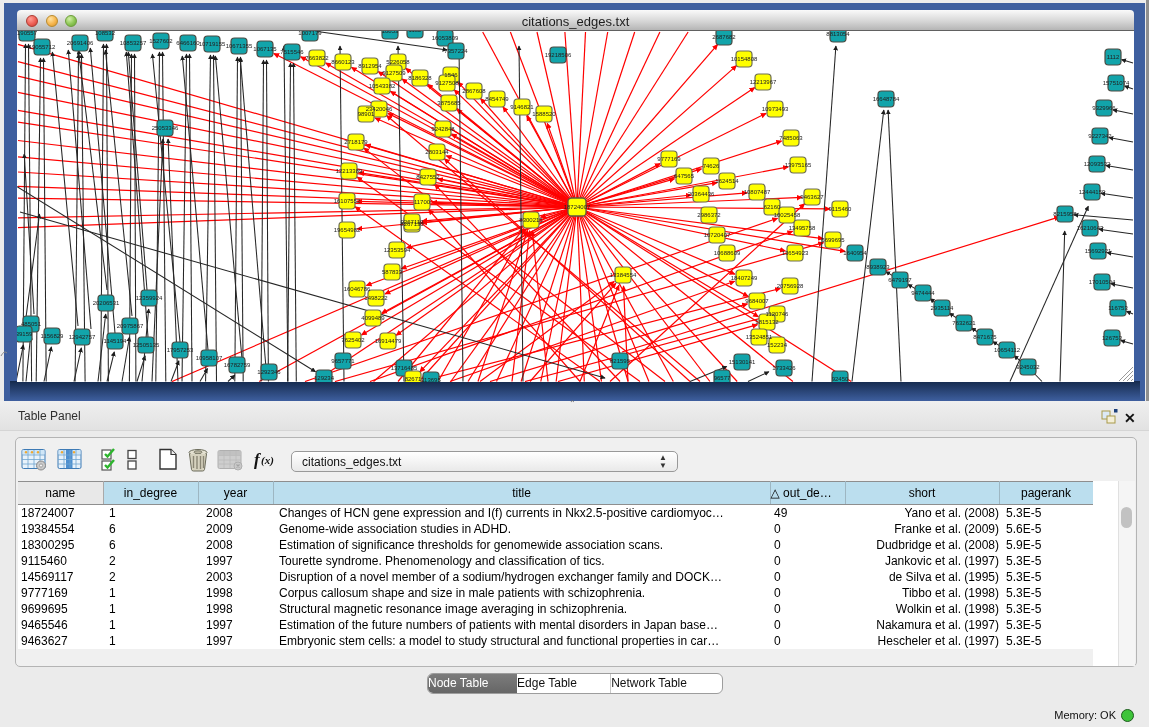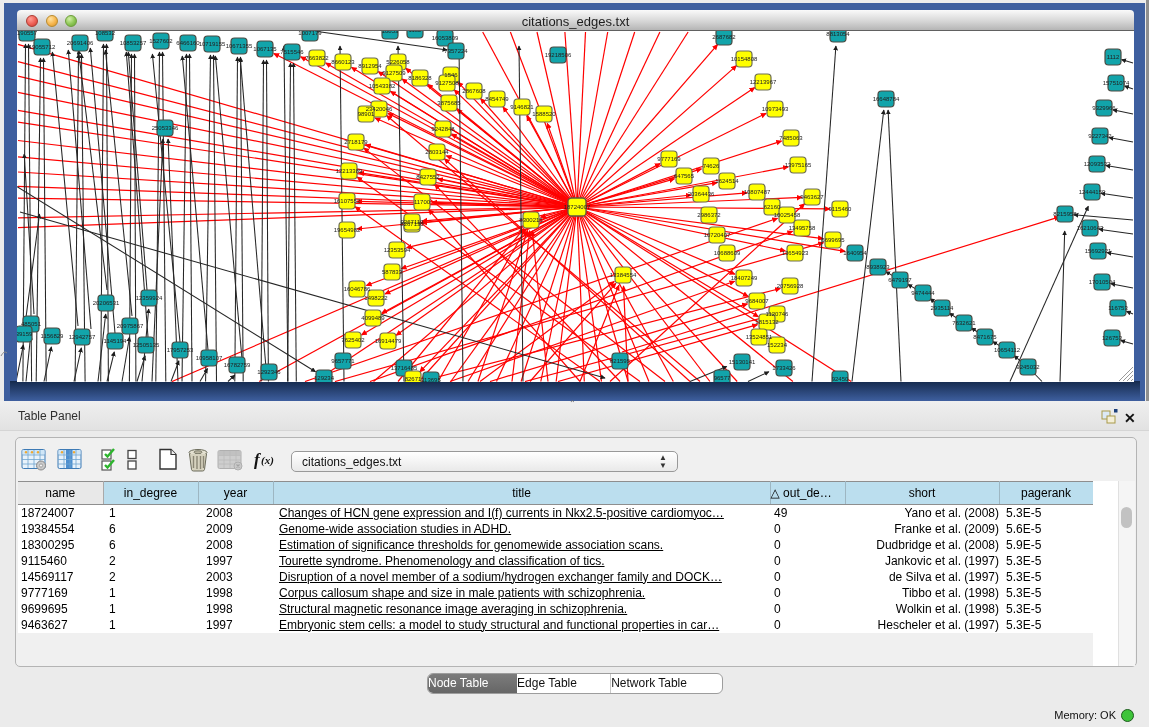--- a/index.html
+++ b/index.html
@@ -37,7 +37,7 @@
 th.c0 { background:#e8e8e8; border-right-color:#a9a9a9; }
 td { height:16px; padding:0 0 0 4px; white-space:nowrap; overflow:hidden; background:#fff; }
 td.c0 { padding-left:3px; } td.c1 { padding-left:6px; } td.c2 { padding-left:8px; }
-td.c3 { padding-left:6px;text-decoration:underline; } td.c4 { padding-left:4px; }
+td.c3 { padding-left:6px; } td.c4 { padding-left:4px; }
 td.c5 { text-align:right; padding-left:0; } td.c6 { padding-left:7px; }
 #tblright { left:1093px; top:481px; width:25px; height:185px; background:#fff; }
 #sbtrack { left:1118px; top:481px; width:17px; height:185px; background:#f5f5f5;

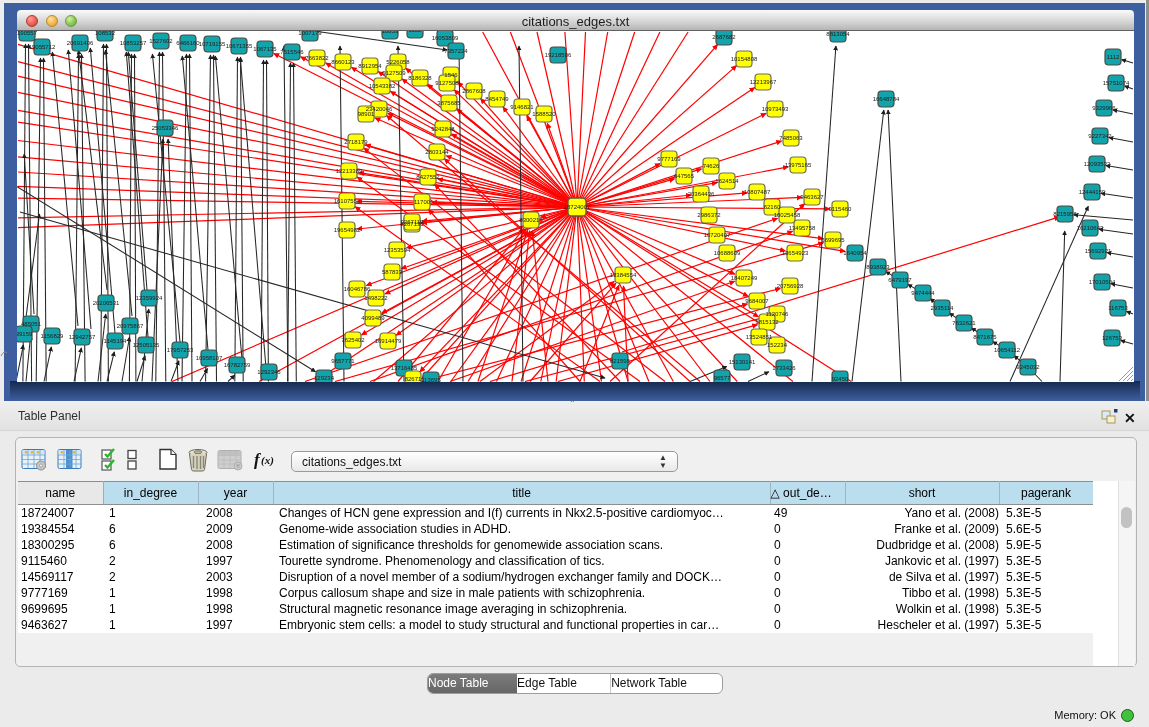--- a/index.html
+++ b/index.html
@@ -694,7 +694,7 @@
           <td class="c2">2003</td>
           <td class="c3">Disruption of a novel member of a sodium/hydrogen exchanger family and DOCK…</td>
           <td class="c4">0</td>
-          <td class="c5">de Silva et al. (1997)</td>
+          <td class="c5">de Silva et al. (1995)</td>
           <td class="c6">5.3E-5</td>
         </tr>
         <tr>

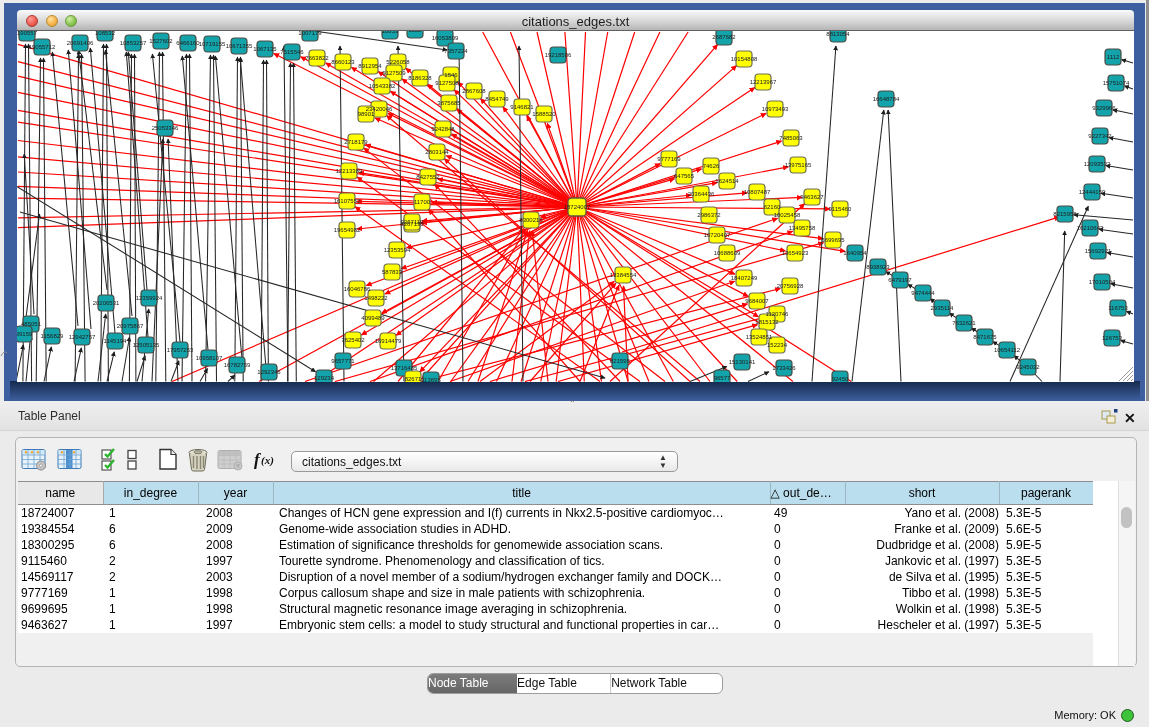--- a/index.html
+++ b/index.html
@@ -716,6 +716,15 @@
           <td class="c6">5.3E-5</td>
         </tr>
         <tr>
+          <td class="c0">9465546</td>
+          <td class="c1">1</td>
+          <td class="c2">1997</td>
+          <td class="c3">Estimation of the future numbers of patients with mental disorders in Japan base…</td>
+          <td class="c4">0</td>
+          <td class="c5">Nakamura et al. (1997)</td>
+          <td class="c6">5.3E-5</td>
+        </tr>
+        <tr>
           <td class="c0">9463627</td>
           <td class="c1">1</td>
           <td class="c2">1997</td>

